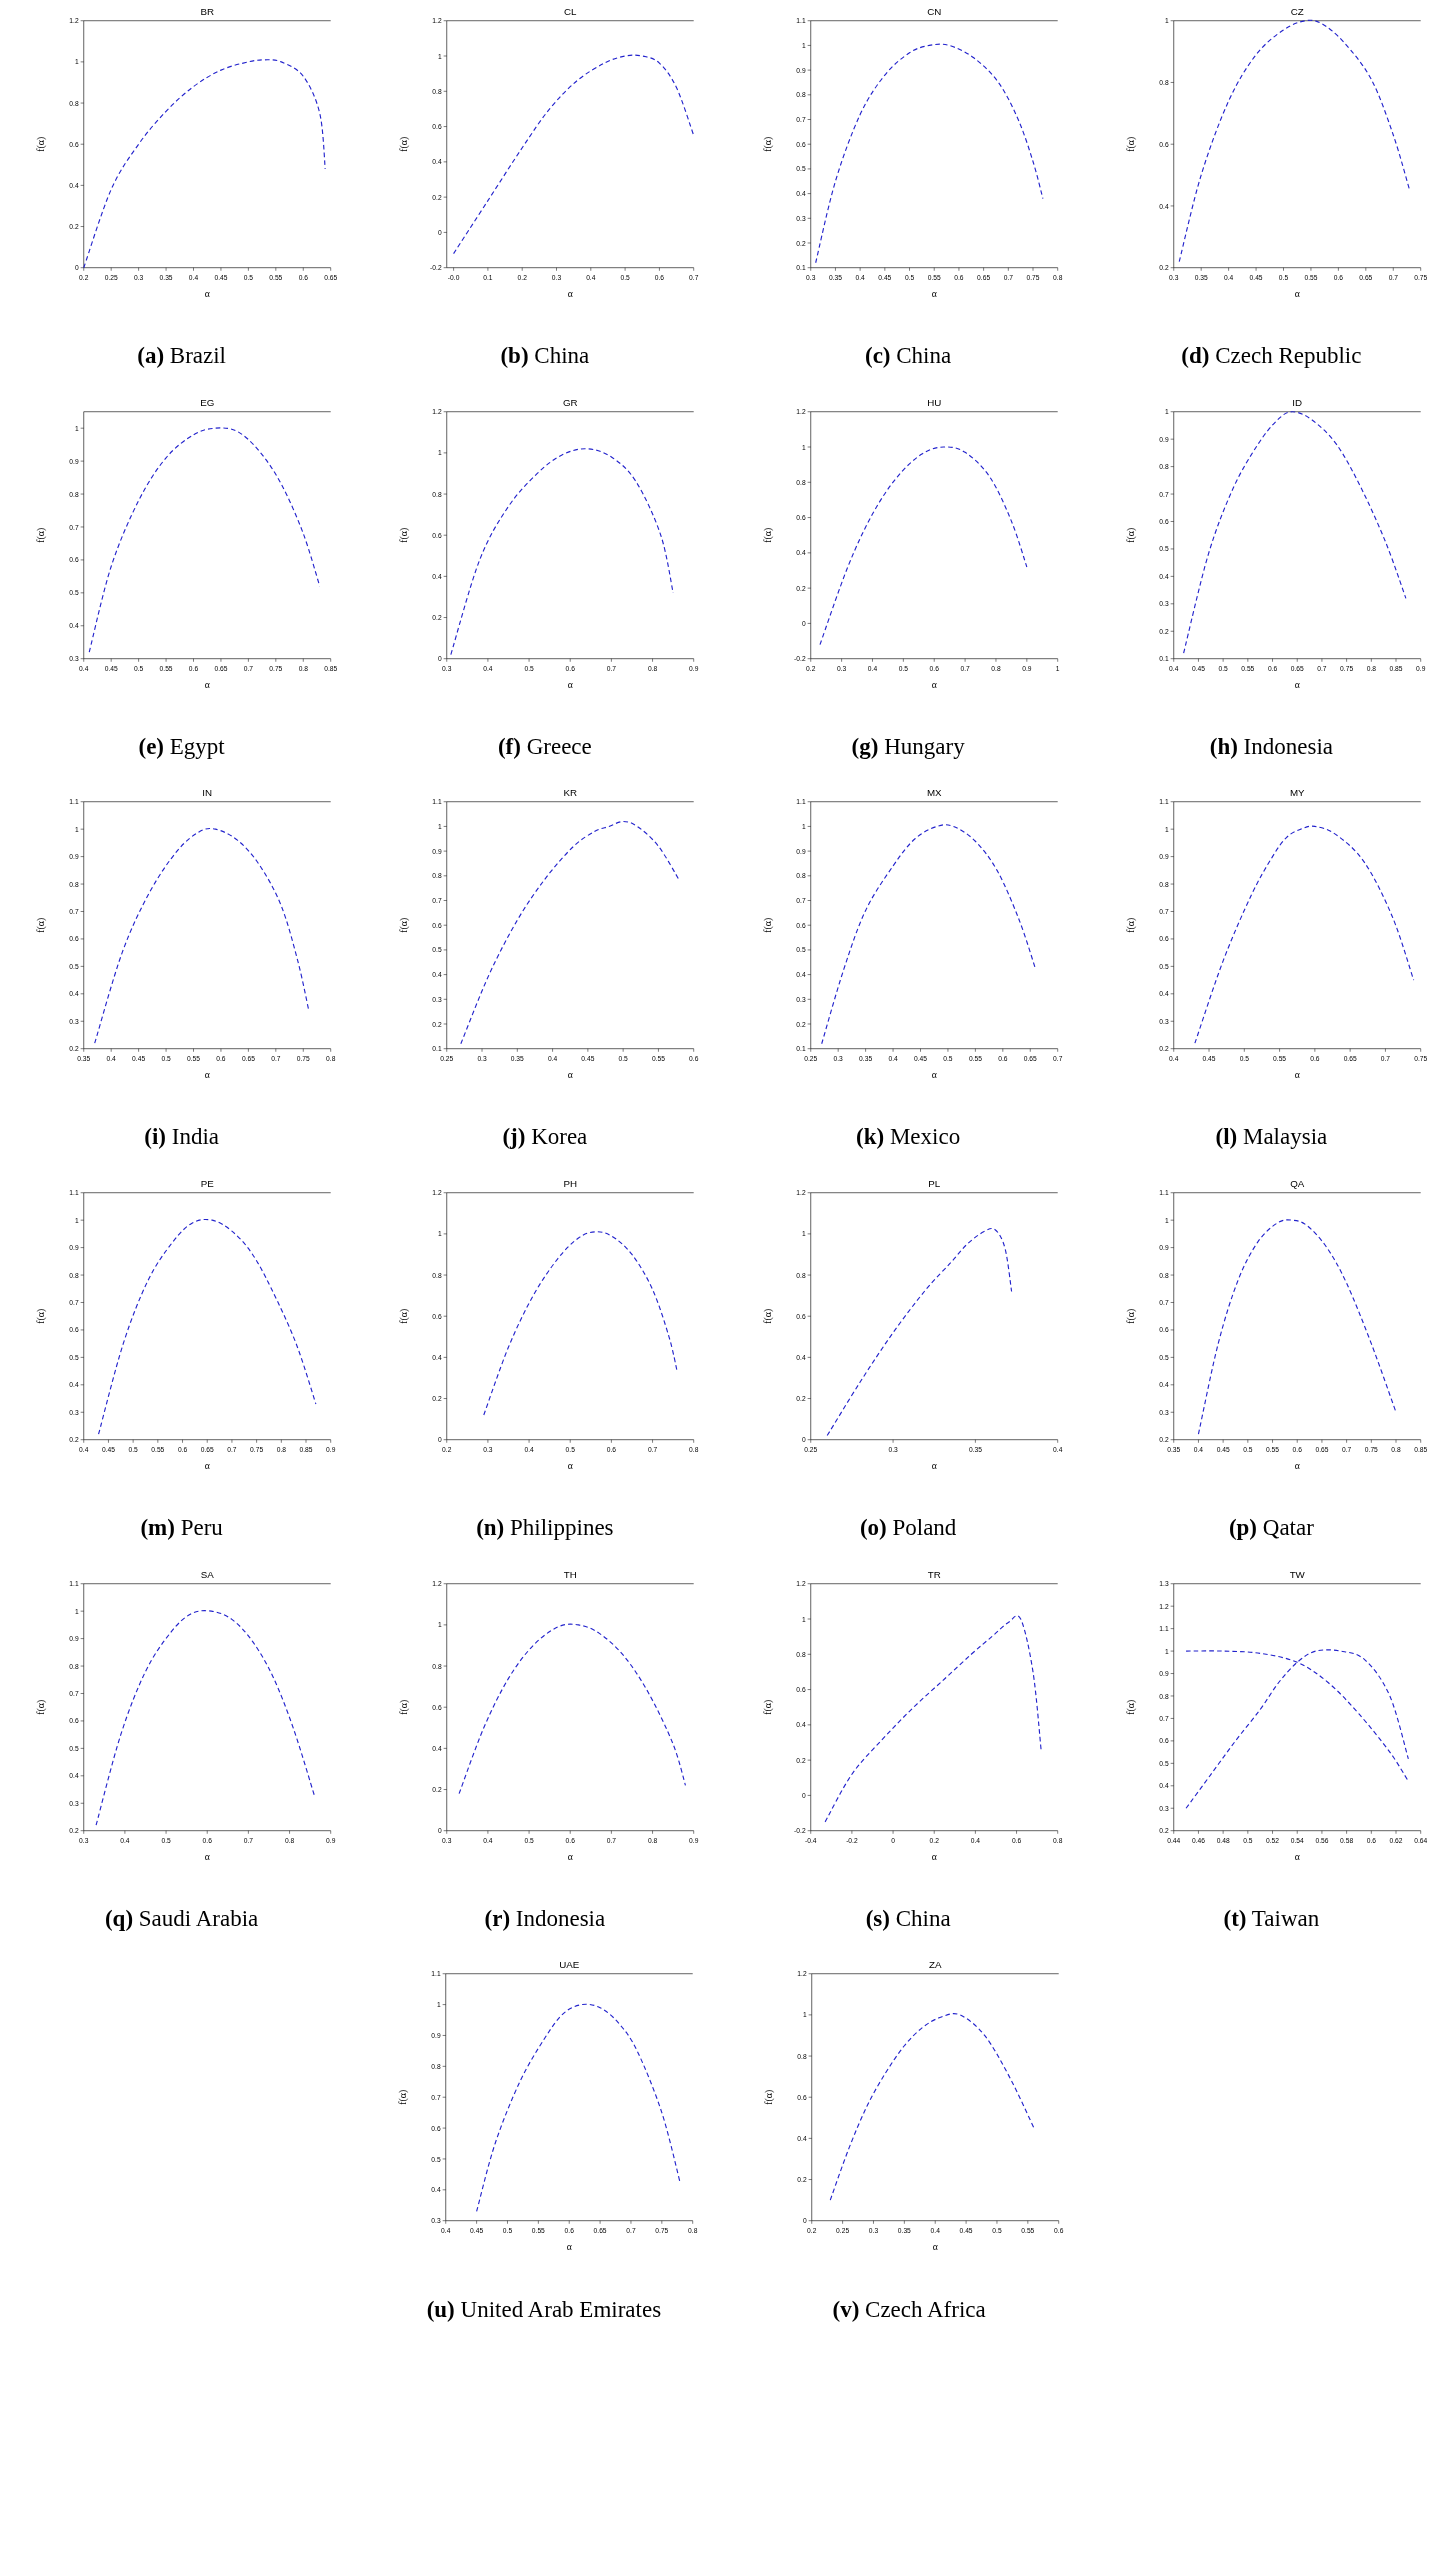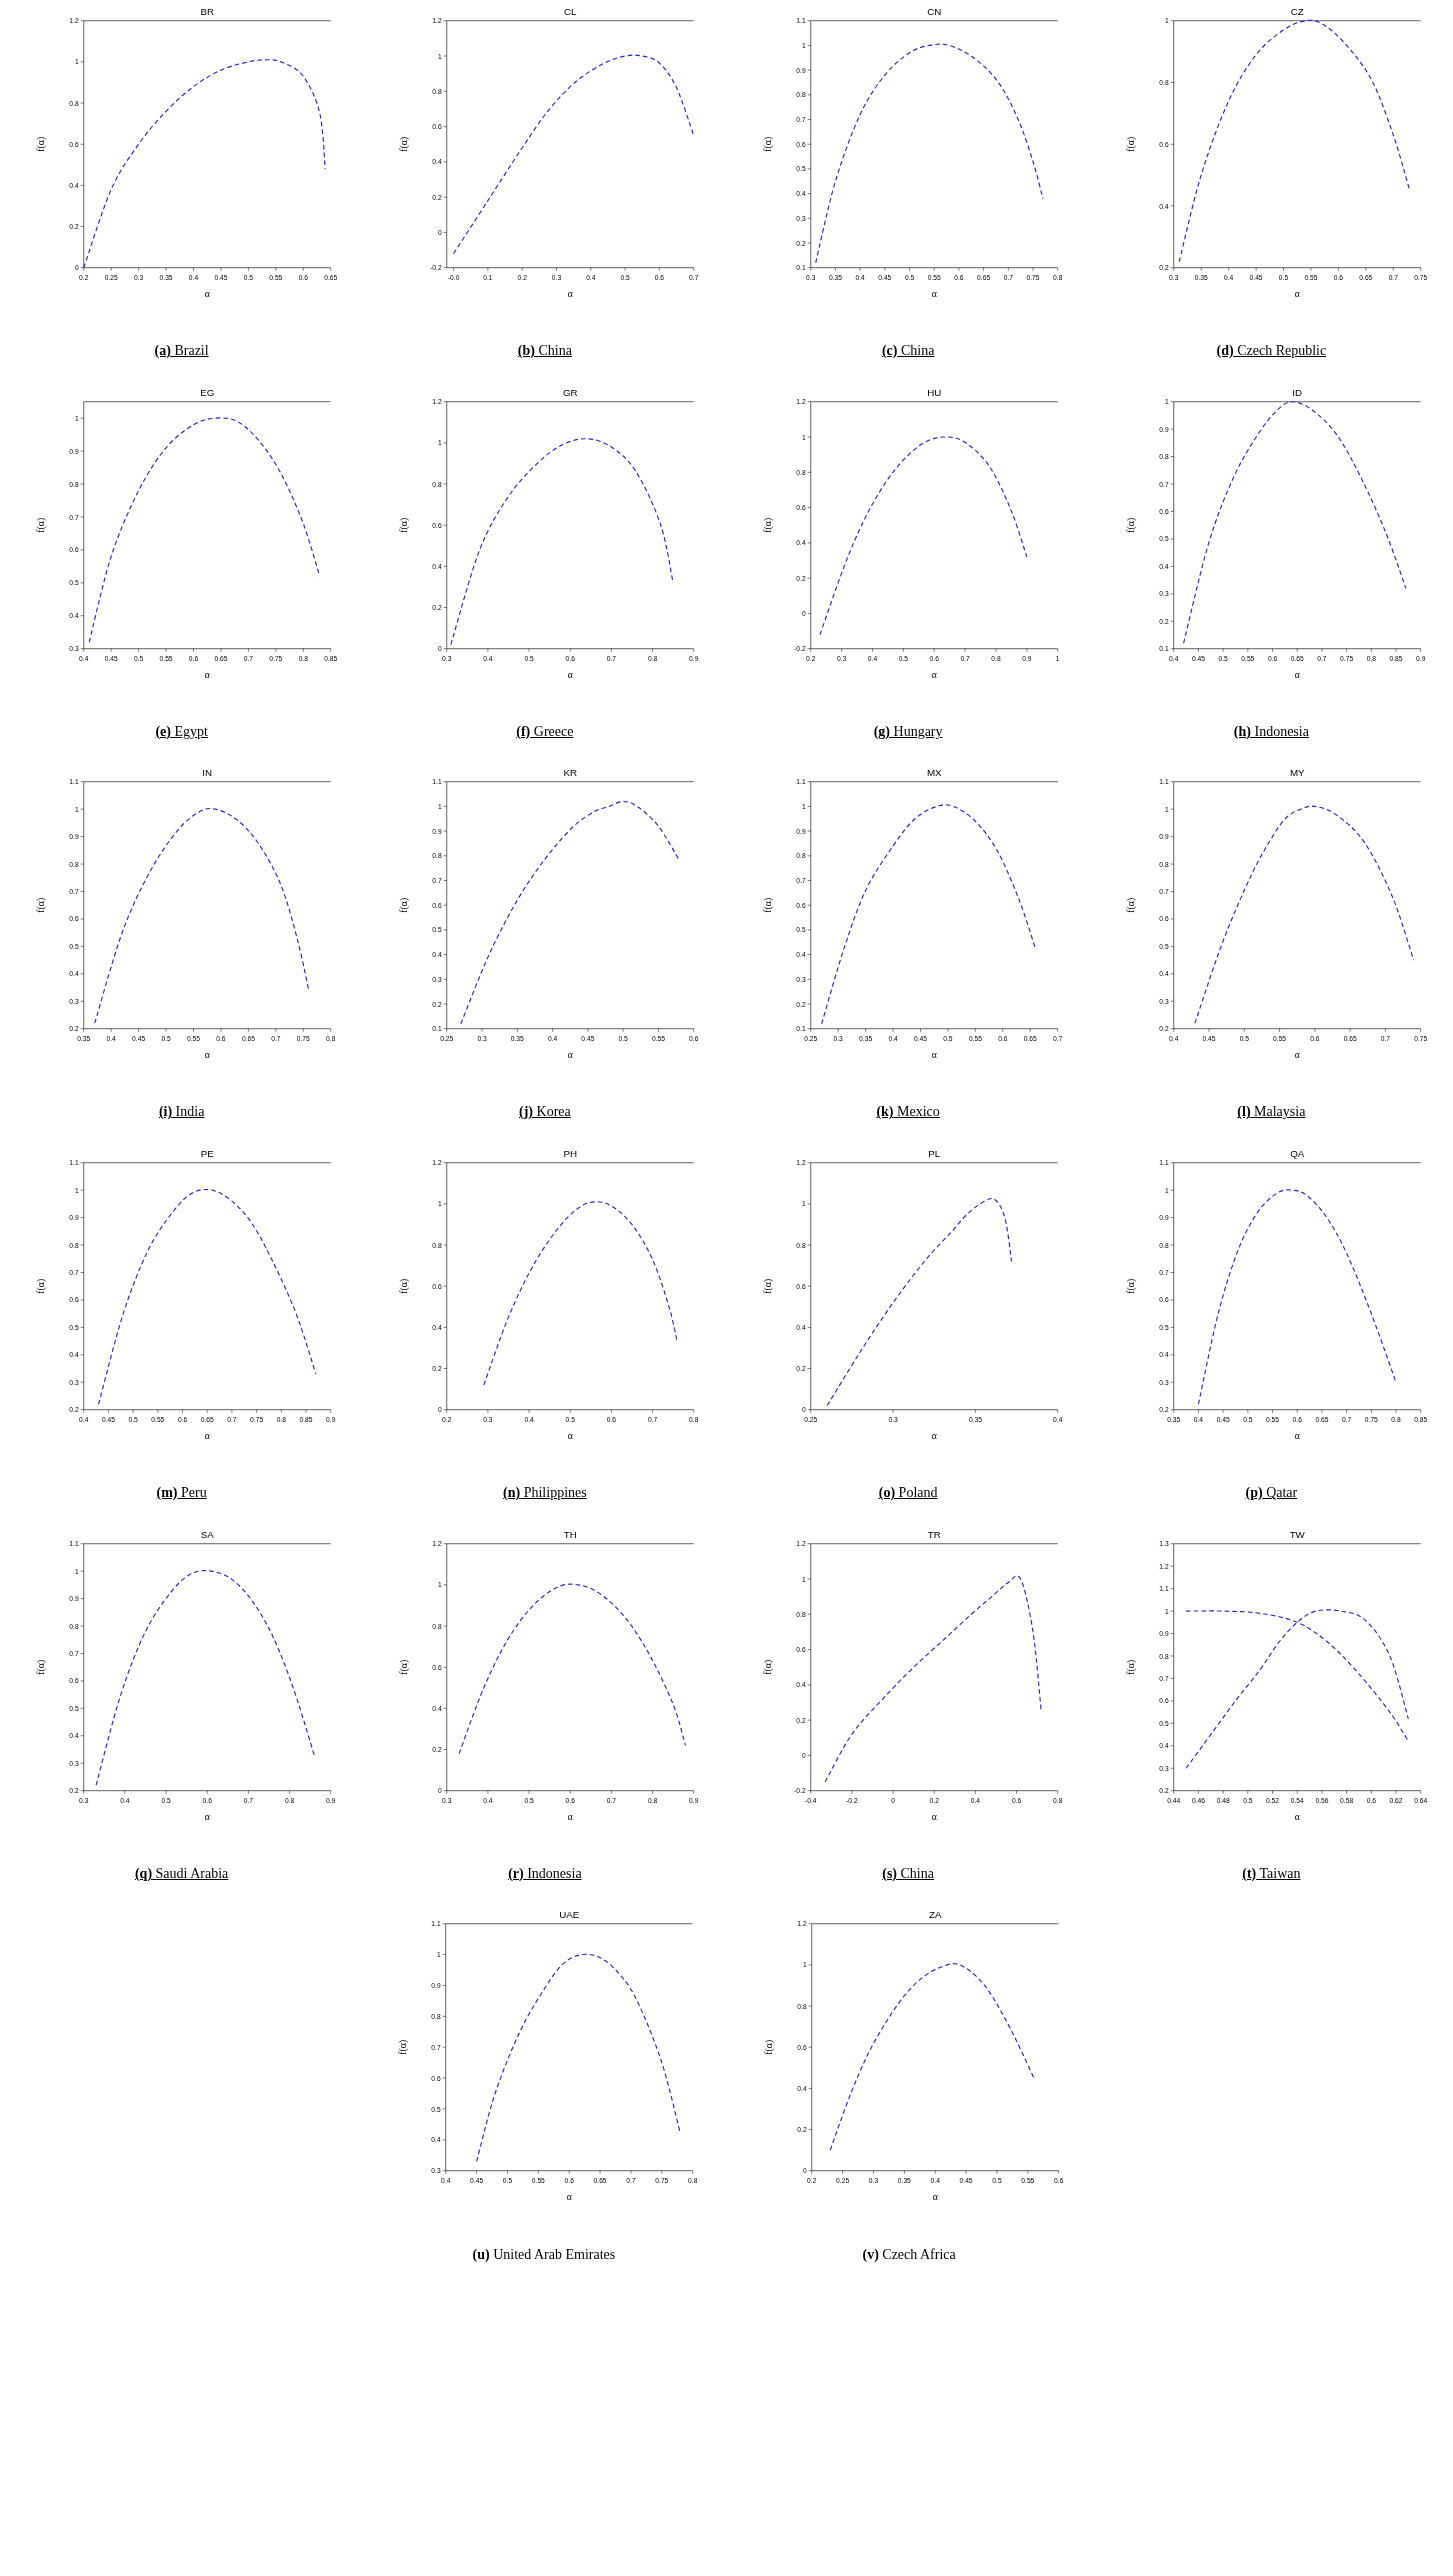--- a/index.html
+++ b/index.html
@@ -5,7 +5,7 @@
   html,body{margin:0;padding:0;background:#ffffff;}
   body{width:1453px;height:2729px;font-family:"Liberation Serif",serif;}
   .sheet{width:1453px;height:2729px;position:relative;box-sizing:border-box;padding:0 0 0 0;}
-  .grid{display:grid;grid-template-columns:repeat(4,1fr);gap:0;text-decoration:underline;}
+  .grid{display:grid;grid-template-columns:repeat(4,1fr);gap:0;}
   .cell{display:flex;flex-direction:column;align-items:center;}
   .panel{position:relative;width:319px;height:340px;}
   .panel svg{display:block;}

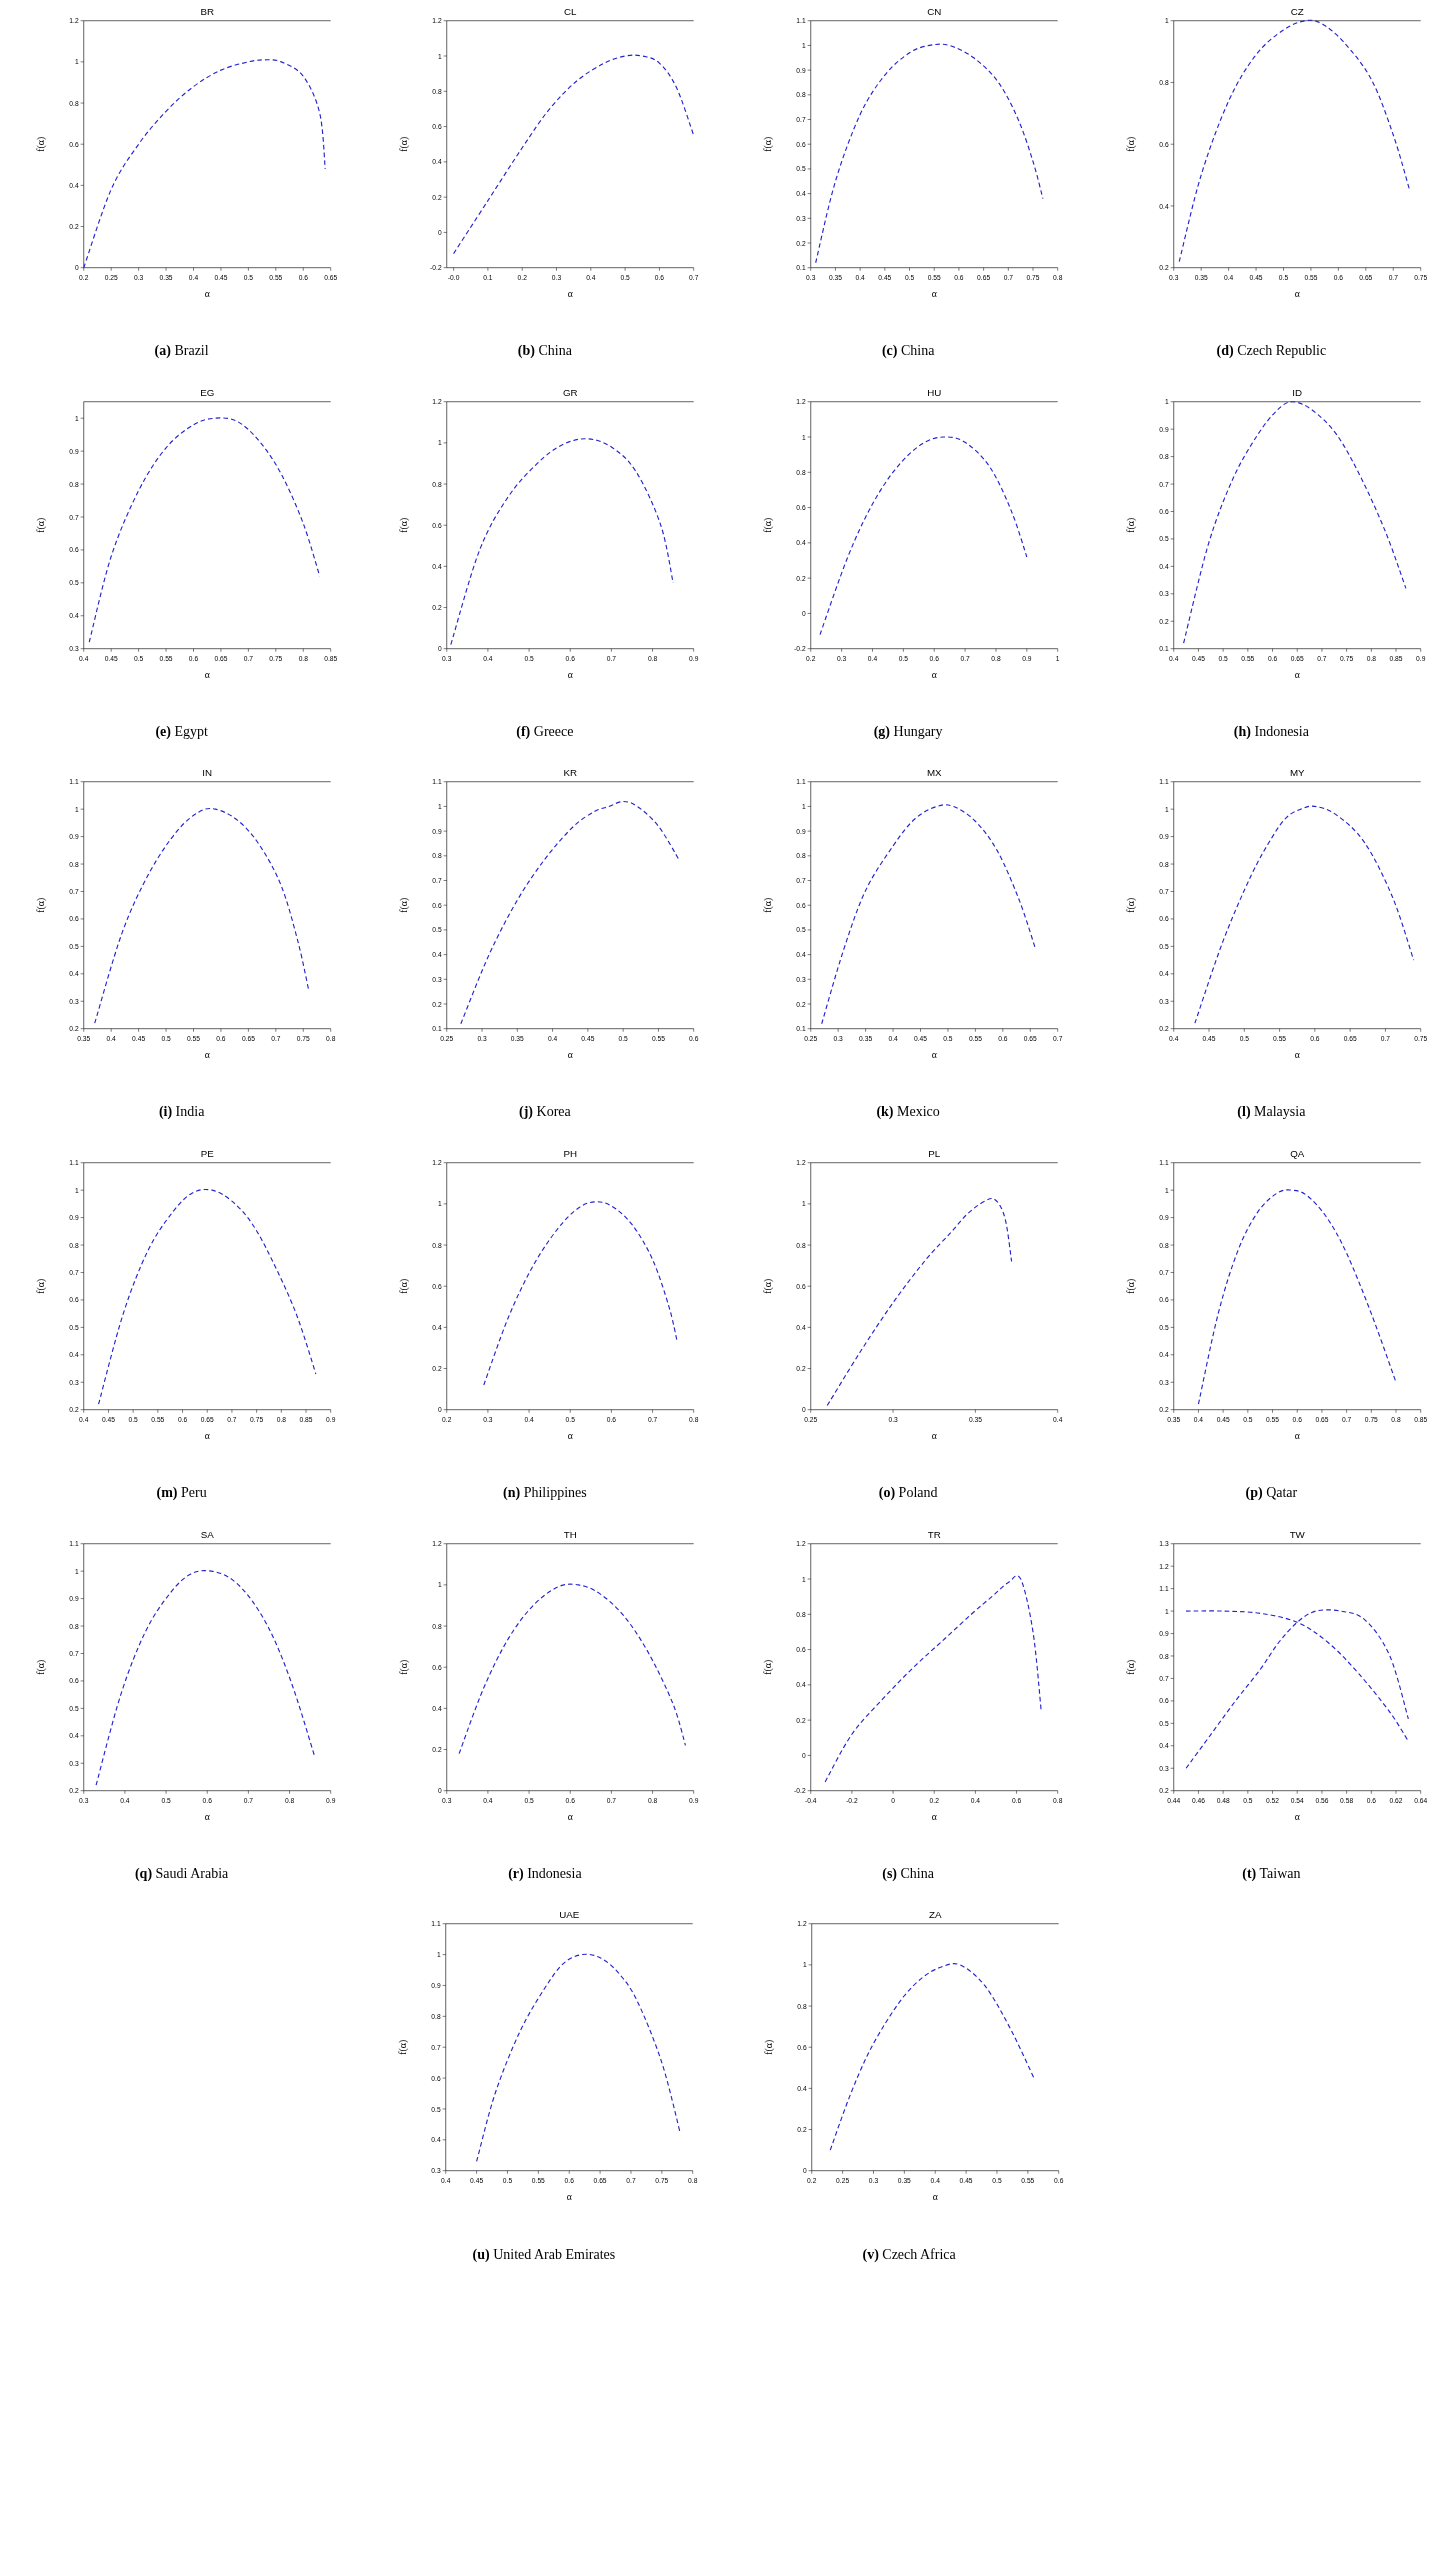--- a/index.html
+++ b/index.html
@@ -9,7 +9,7 @@
   .cell{display:flex;flex-direction:column;align-items:center;}
   .panel{position:relative;width:319px;height:340px;}
   .panel svg{display:block;}
-  .caption{font-family:"Liberation Serif",serif;font-size:14px;color:#000;margin-top:3.1px;margin-bottom:21.6px;text-align:center;}
+  .caption{font-family:"Liberation Serif",serif;font-size:23px;color:#000;margin-top:3.1px;margin-bottom:21.6px;text-align:center;}
   .caption b{font-weight:bold;}
   .last-row{display:grid;grid-template-columns:repeat(4,1fr);gap:8px;}
   .plot-title{font-family:"Liberation Sans",sans-serif;font-size:19px;fill:#000;}

